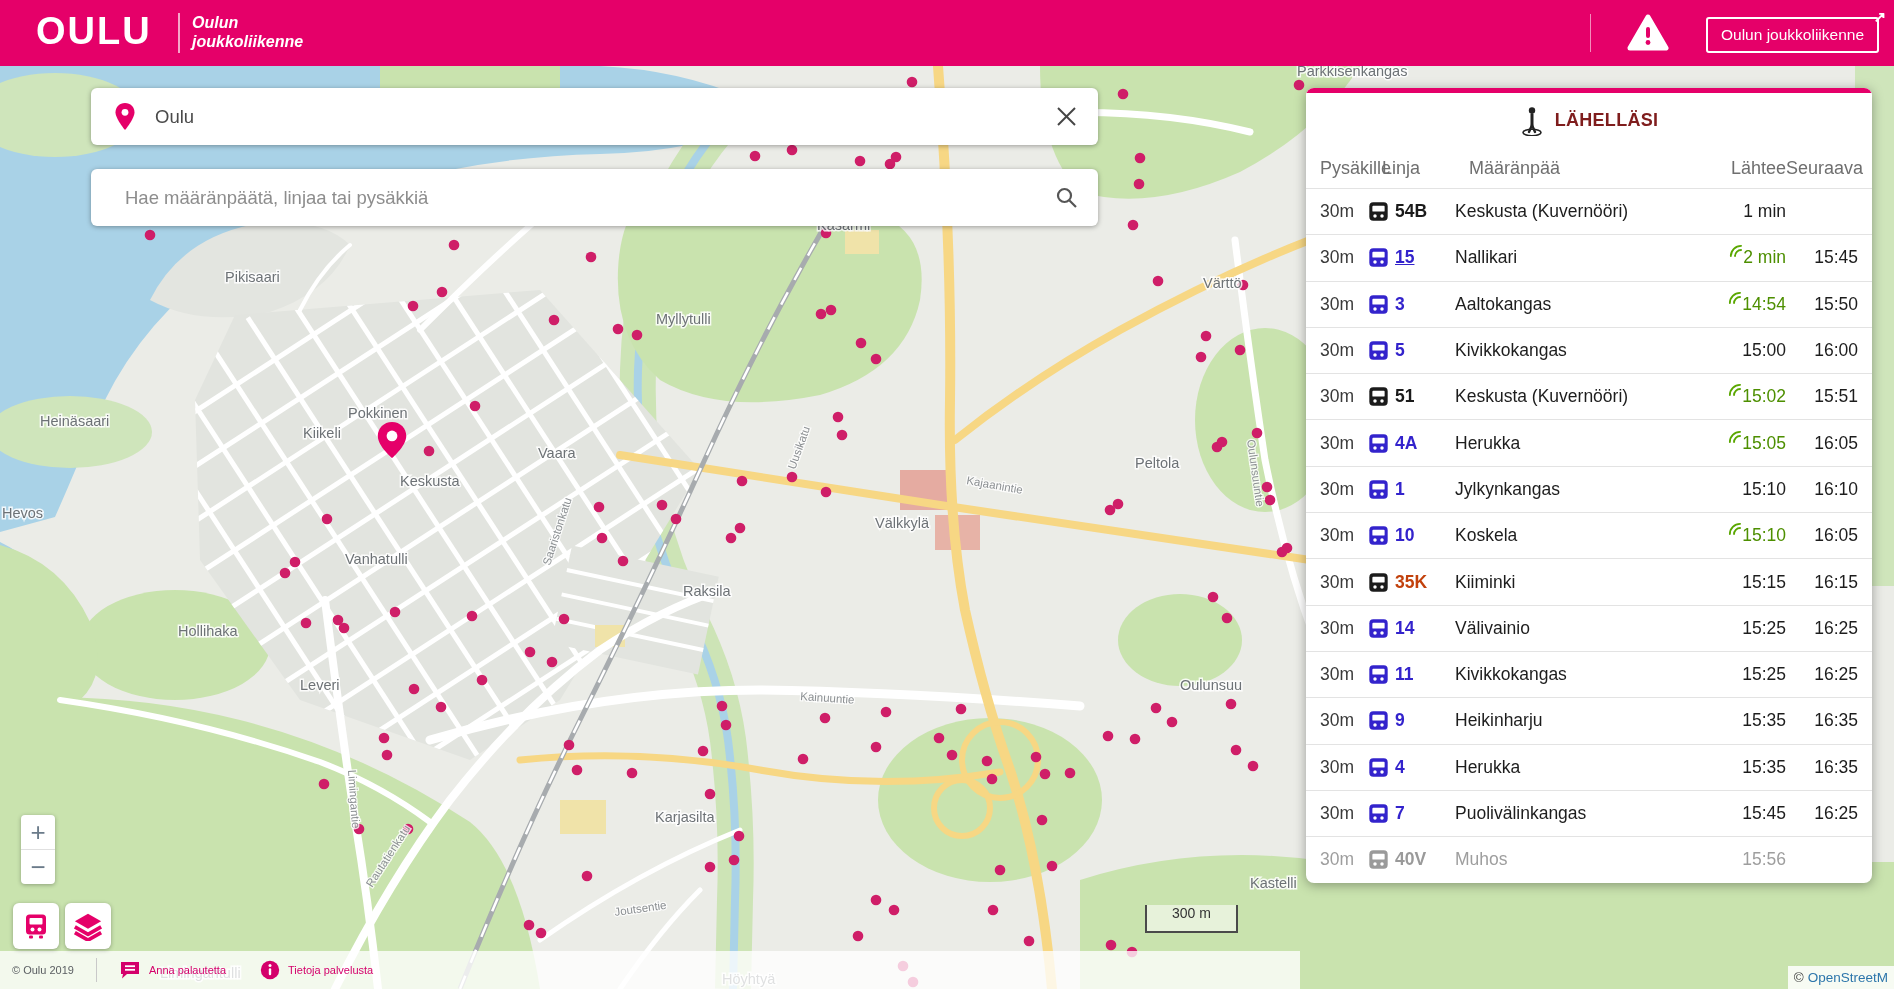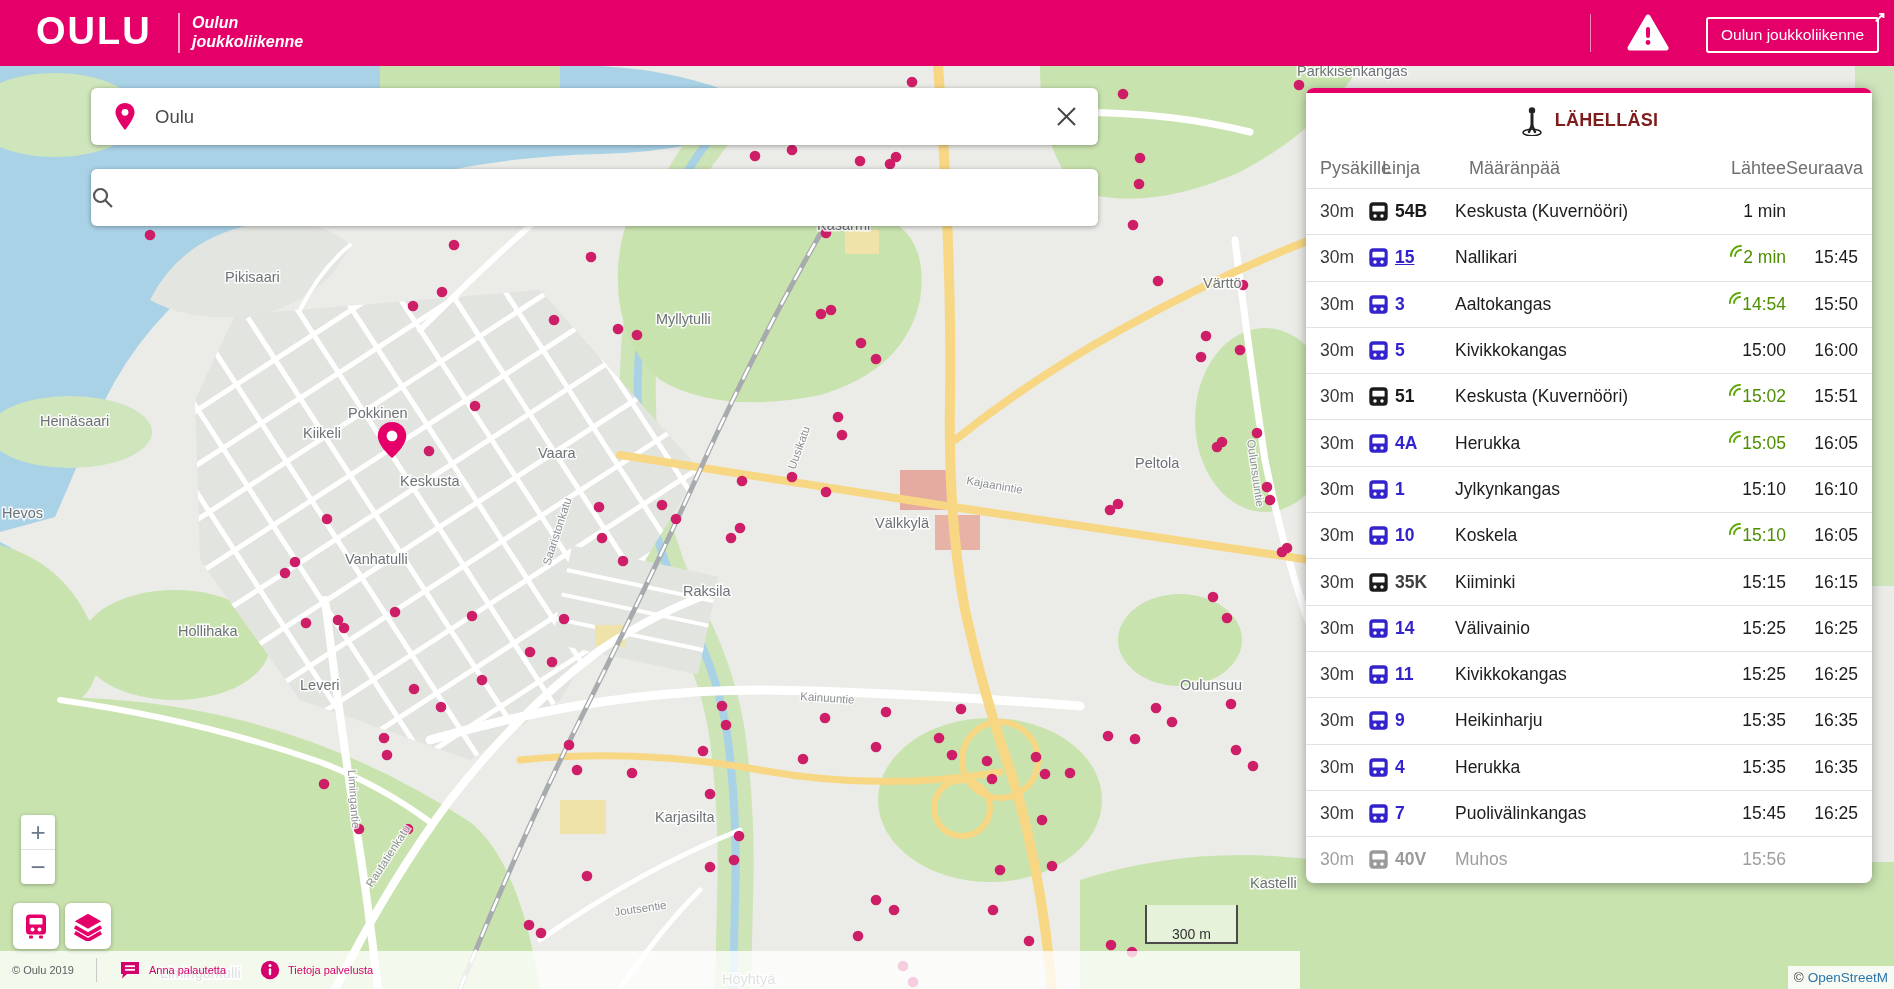--- a/index.html
+++ b/index.html
@@ -384,6 +384,7 @@
   </div>
 
   <div class="searchbox" id="search-dest">
+    <input type="text" style="margin-left: 32px;" placeholder="Hae määränpäätä, linjaa tai pysäkkiä">
     <span class="trail-icon">
       <svg width="23" height="23" viewBox="0 0 23 23">
         <circle cx="9.5" cy="9.5" r="6.5" fill="none" stroke="#555" stroke-width="2.2"></circle>

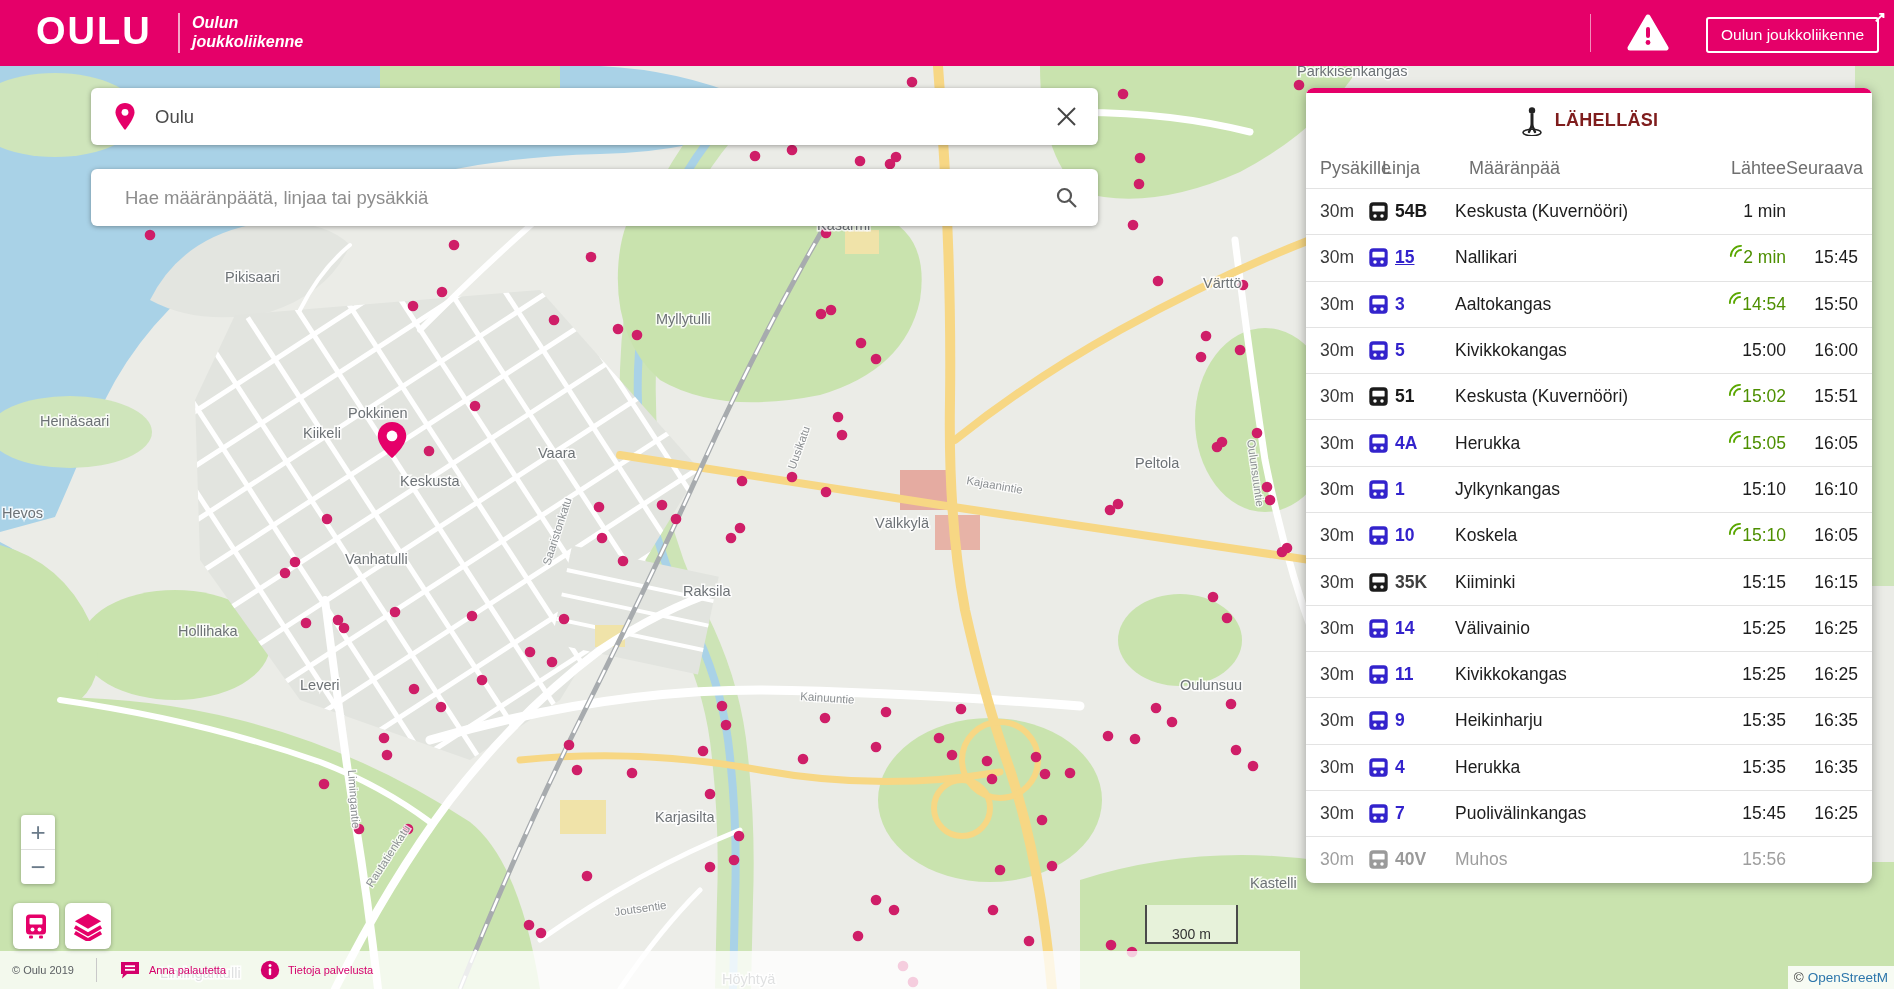--- a/index.html
+++ b/index.html
@@ -592,7 +592,7 @@
           <circle cx="16" cy="17" r="2" fill="#fff"></circle>
         </svg>
       </span>
-      <span class="c-line" style="color: #404040;">35K</span>
+      <span class="c-line" style="color: #c2410c;">35K</span>
       <span class="c-dest">Kiiminki</span>
       <span class="c-dep">
 

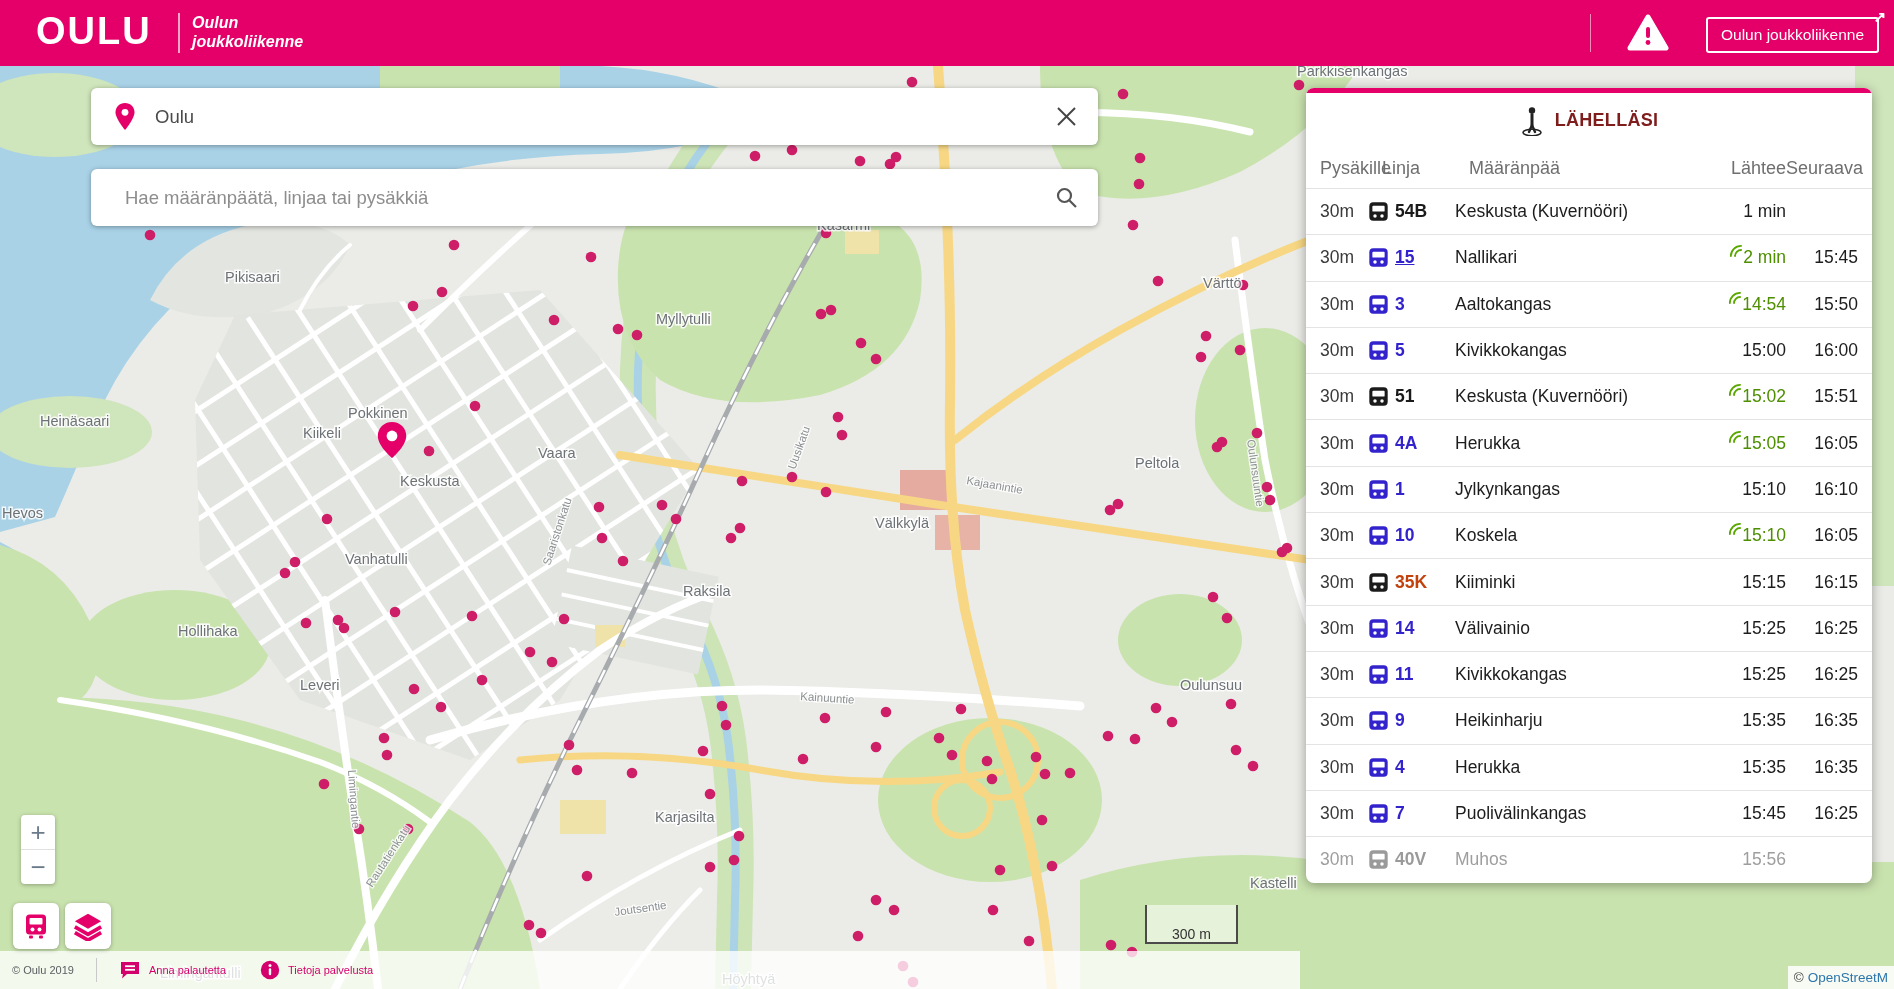--- a/index.html
+++ b/index.html
@@ -69,9 +69,9 @@
   #layers-toggle{left:65px;top:903px;}
 
   
-  #scalebar{position:absolute;left:1145px;top:905px;width:93px;height:39px;background:rgba(255,255,255,.55);
+  #scalebar{position:absolute;left:1145px;top:905px;width:93px;height:28px;background:rgba(255,255,255,.55);
     border-left:2px solid #4a4a4a;border-right:2px solid #4a4a4a;border-bottom:2px solid #4a4a4a;
-    display:flex;align-items:flex-end;justify-content:center;font-size:14px;color:#333;z-index:15;box-sizing:border-box;}
+    display:flex;align-items:flex-start;justify-content:center;font-size:14px;color:#333;z-index:15;box-sizing:border-box;}
   #osm{position:absolute;right:0;bottom:0;height:23px;background:rgba(255,255,255,.85);display:flex;align-items:center;
     padding:0 6px;font-size:13.5px;z-index:15;}
   #osm .pfx{color:#444;margin-right:4px;}

